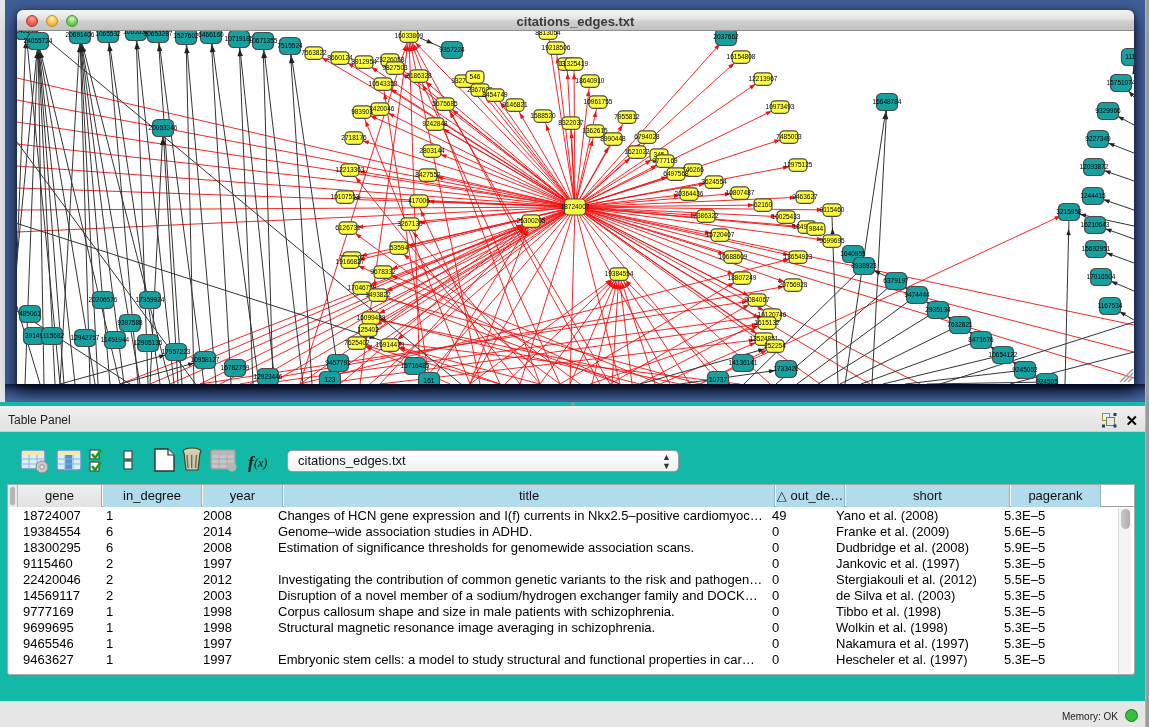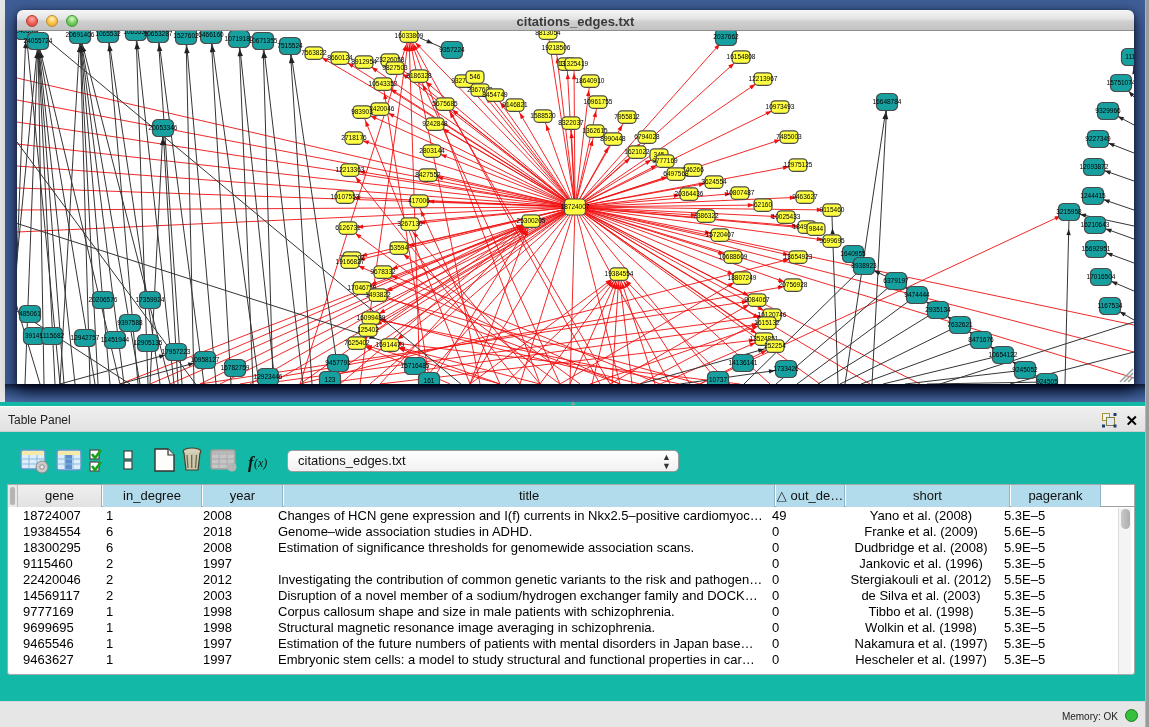--- a/index.html
+++ b/index.html
@@ -34,7 +34,7 @@
 .c2{left:195px;width:78px}
 .c3{left:270px;width:488px}
 .c4{left:764px;width:66px}
-.c5{left:828px;width:170px;text-align:center}
+.c5{left:828px;width:170px;text-align:left}
 .c6{left:996px;width:92px}
 .vsb{position:absolute;right:3px;top:23px;width:13px;height:167px;background:#f4f4f4;border-left:1px solid #ddd}
 .vsb .th2{position:absolute;left:2px;top:1px;width:9px;height:20px;background:linear-gradient(90deg,#c9c9c9,#adadad);border-radius:5px}

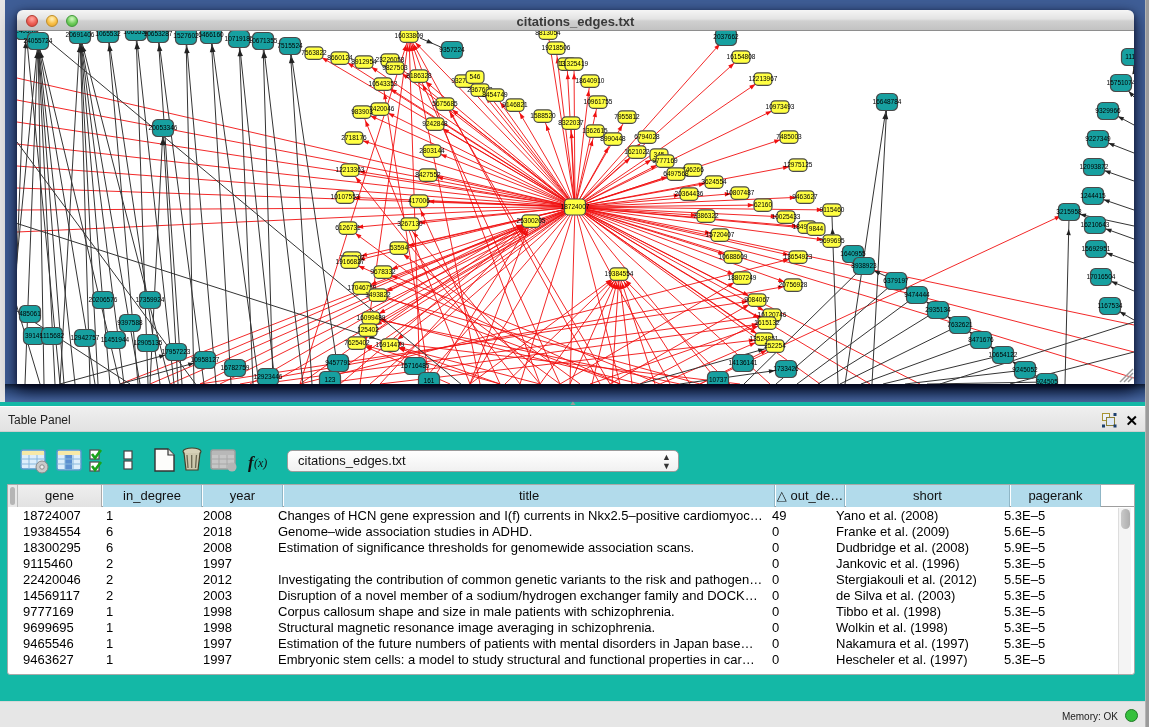--- a/index.html
+++ b/index.html
@@ -859,7 +859,7 @@
 <div class="tr" style="top:16px">
           <div class="c c0">19384554</div>
           <div class="c c1">6</div>
-          <div class="c c2">2018</div>
+          <div class="c c2">2014</div>
           <div class="c c3">Genome–wide association studies in ADHD.</div>
           <div class="c c4">0</div>
           <div class="c c5">Franke et al. (2009)</div>

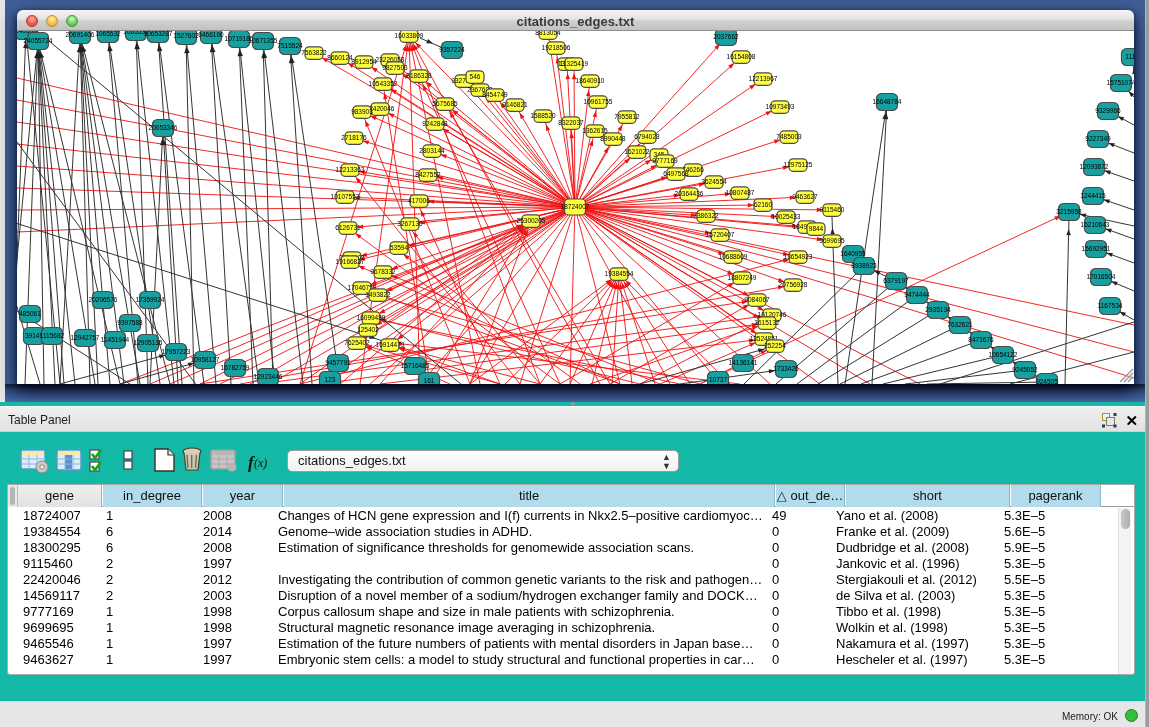--- a/index.html
+++ b/index.html
@@ -879,7 +879,7 @@
           <div class="c c1">2</div>
           <div class="c c2">1997</div>
           <div class="c c4">0</div>
-          <div class="c c5">Jankovic et al. (1996)</div>
+          <div class="c c5">Jankovic et al. (1997)</div>
           <div class="c c6">5.3E–5</div>
         </div>
 <div class="tr" style="top:64px">

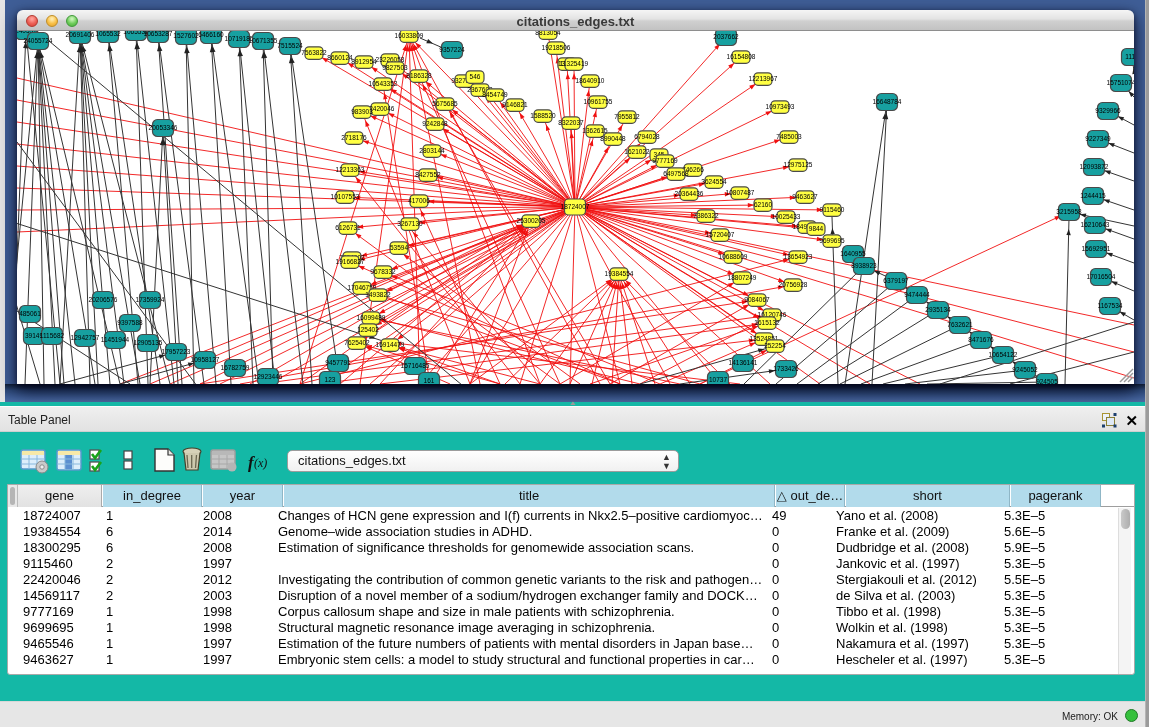--- a/index.html
+++ b/index.html
@@ -922,7 +922,6 @@
           <div class="c c0">9465546</div>
           <div class="c c1">1</div>
           <div class="c c2">1997</div>
-          <div class="c c3">Estimation of the future numbers of patients with mental disorders in Japan base…</div>
           <div class="c c4">0</div>
           <div class="c c5">Nakamura et al. (1997)</div>
           <div class="c c6">5.3E–5</div>

